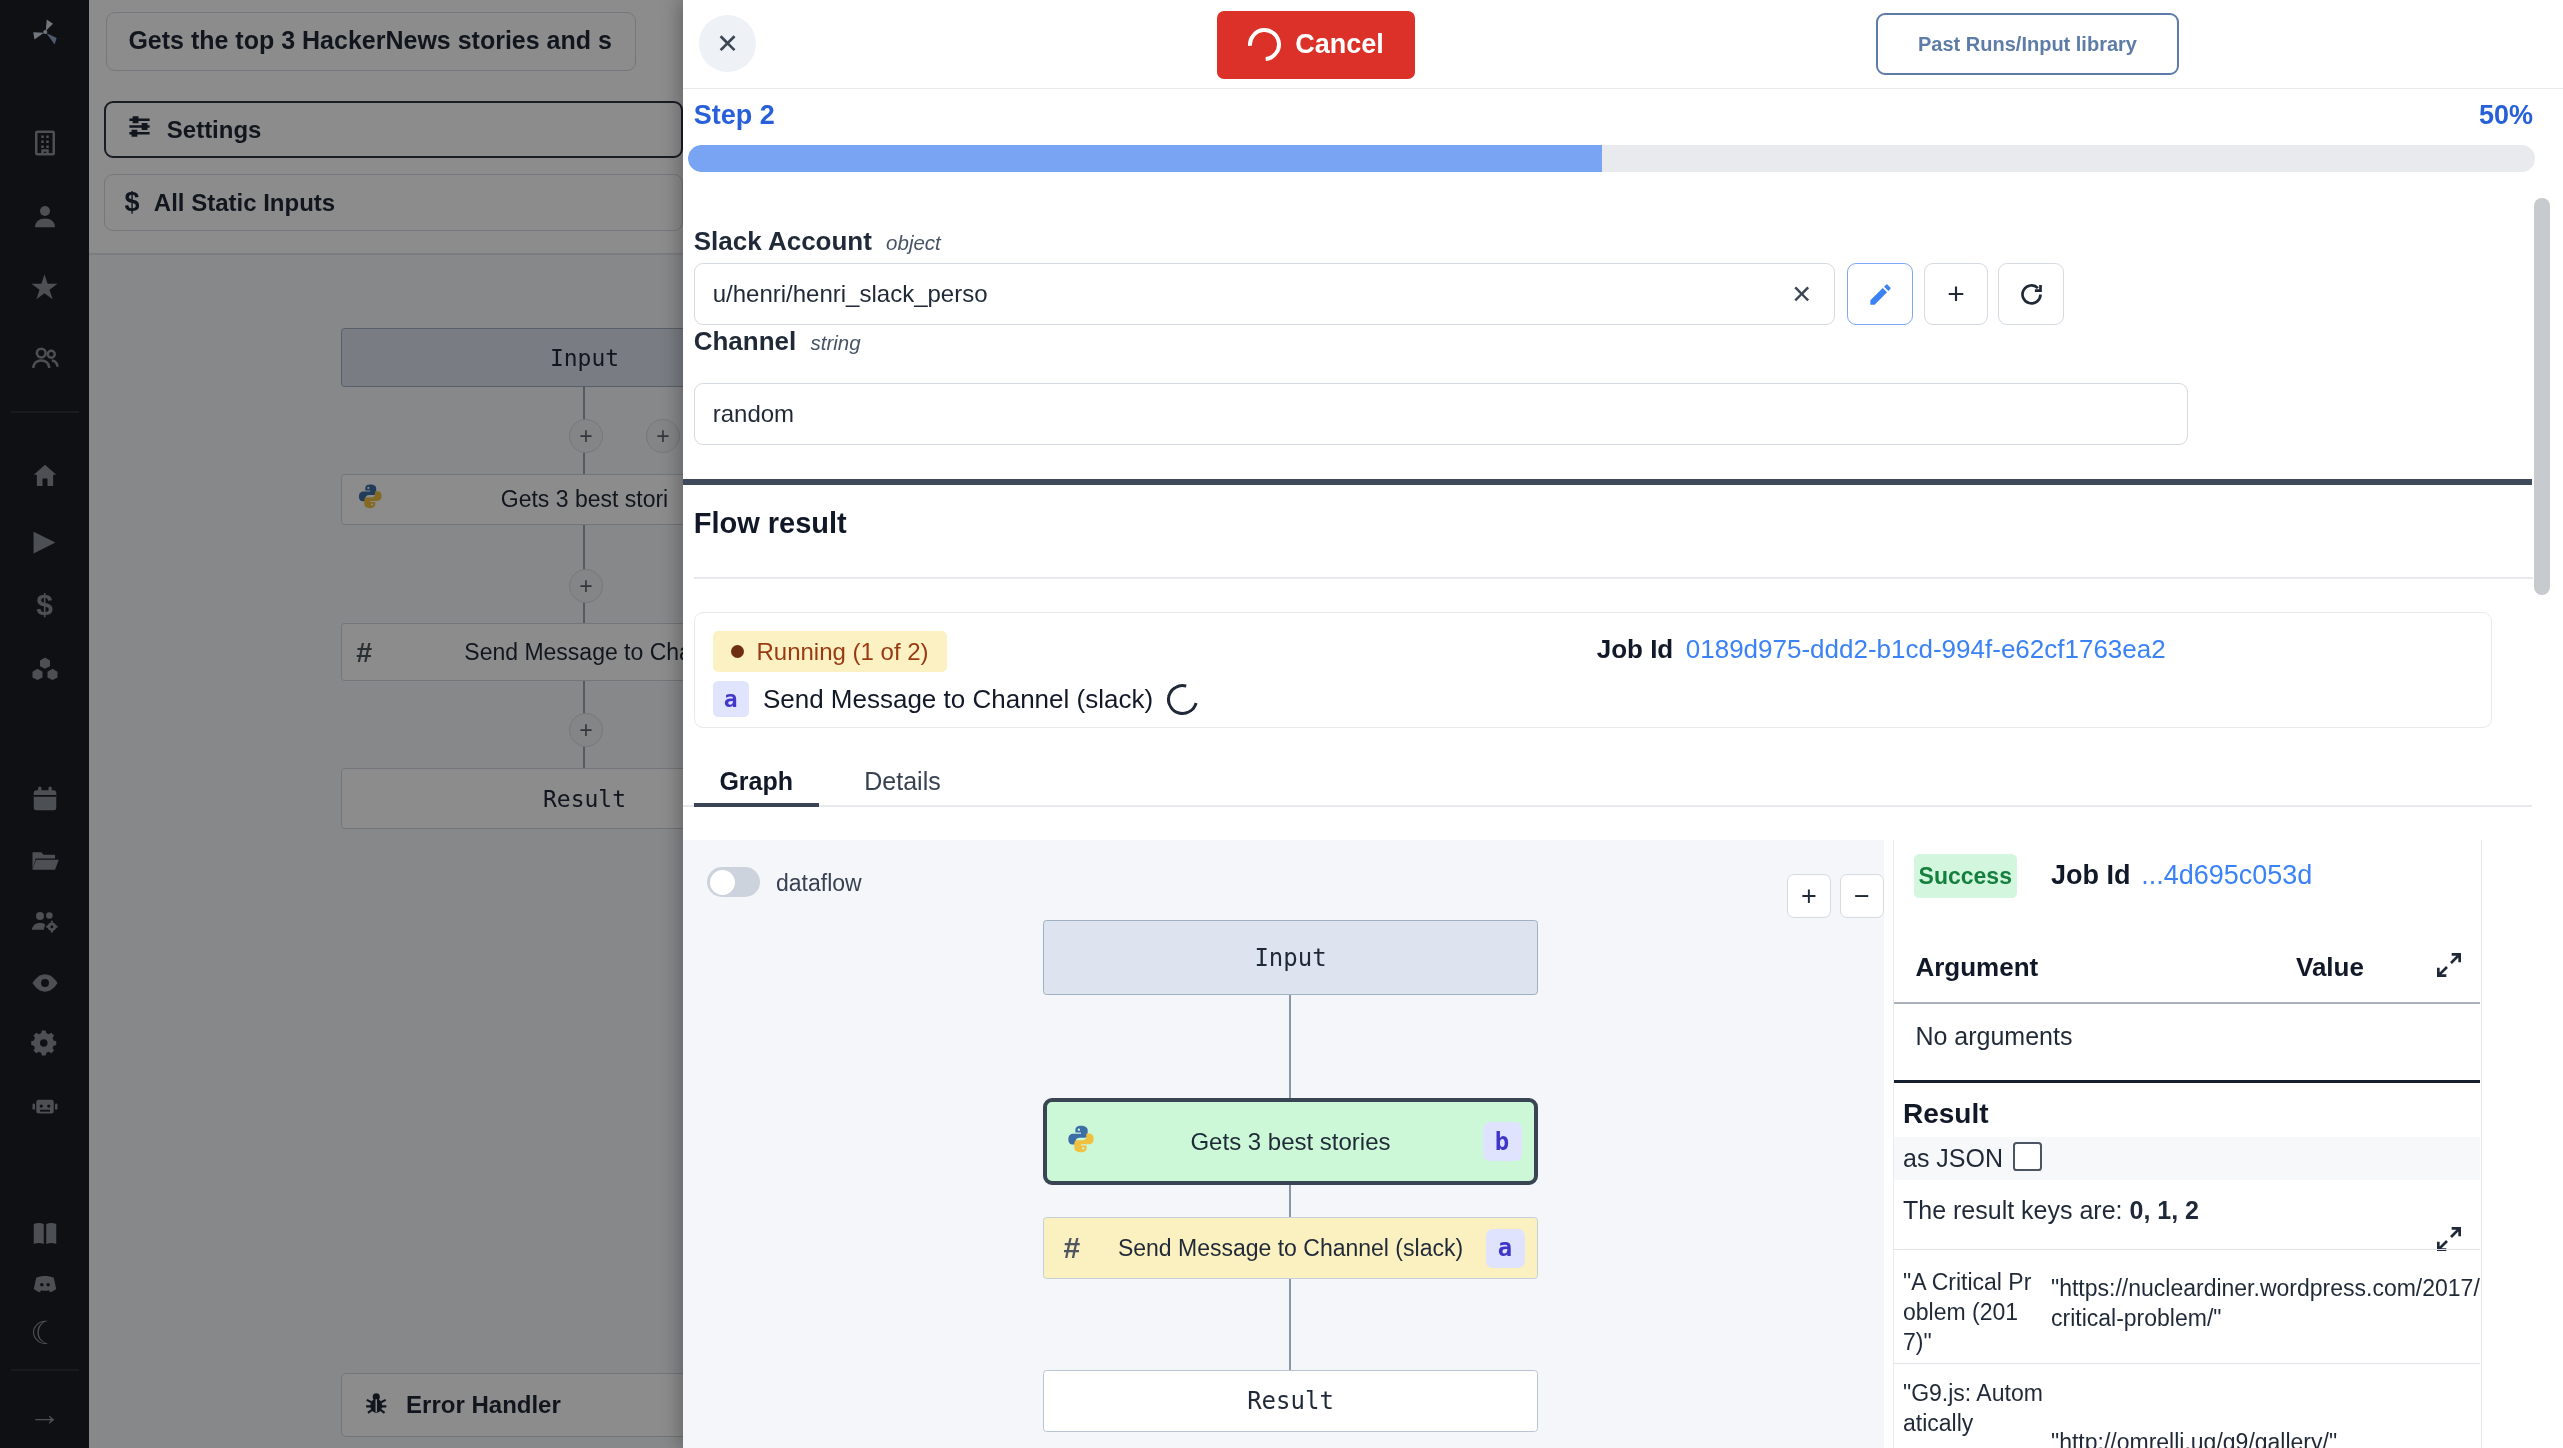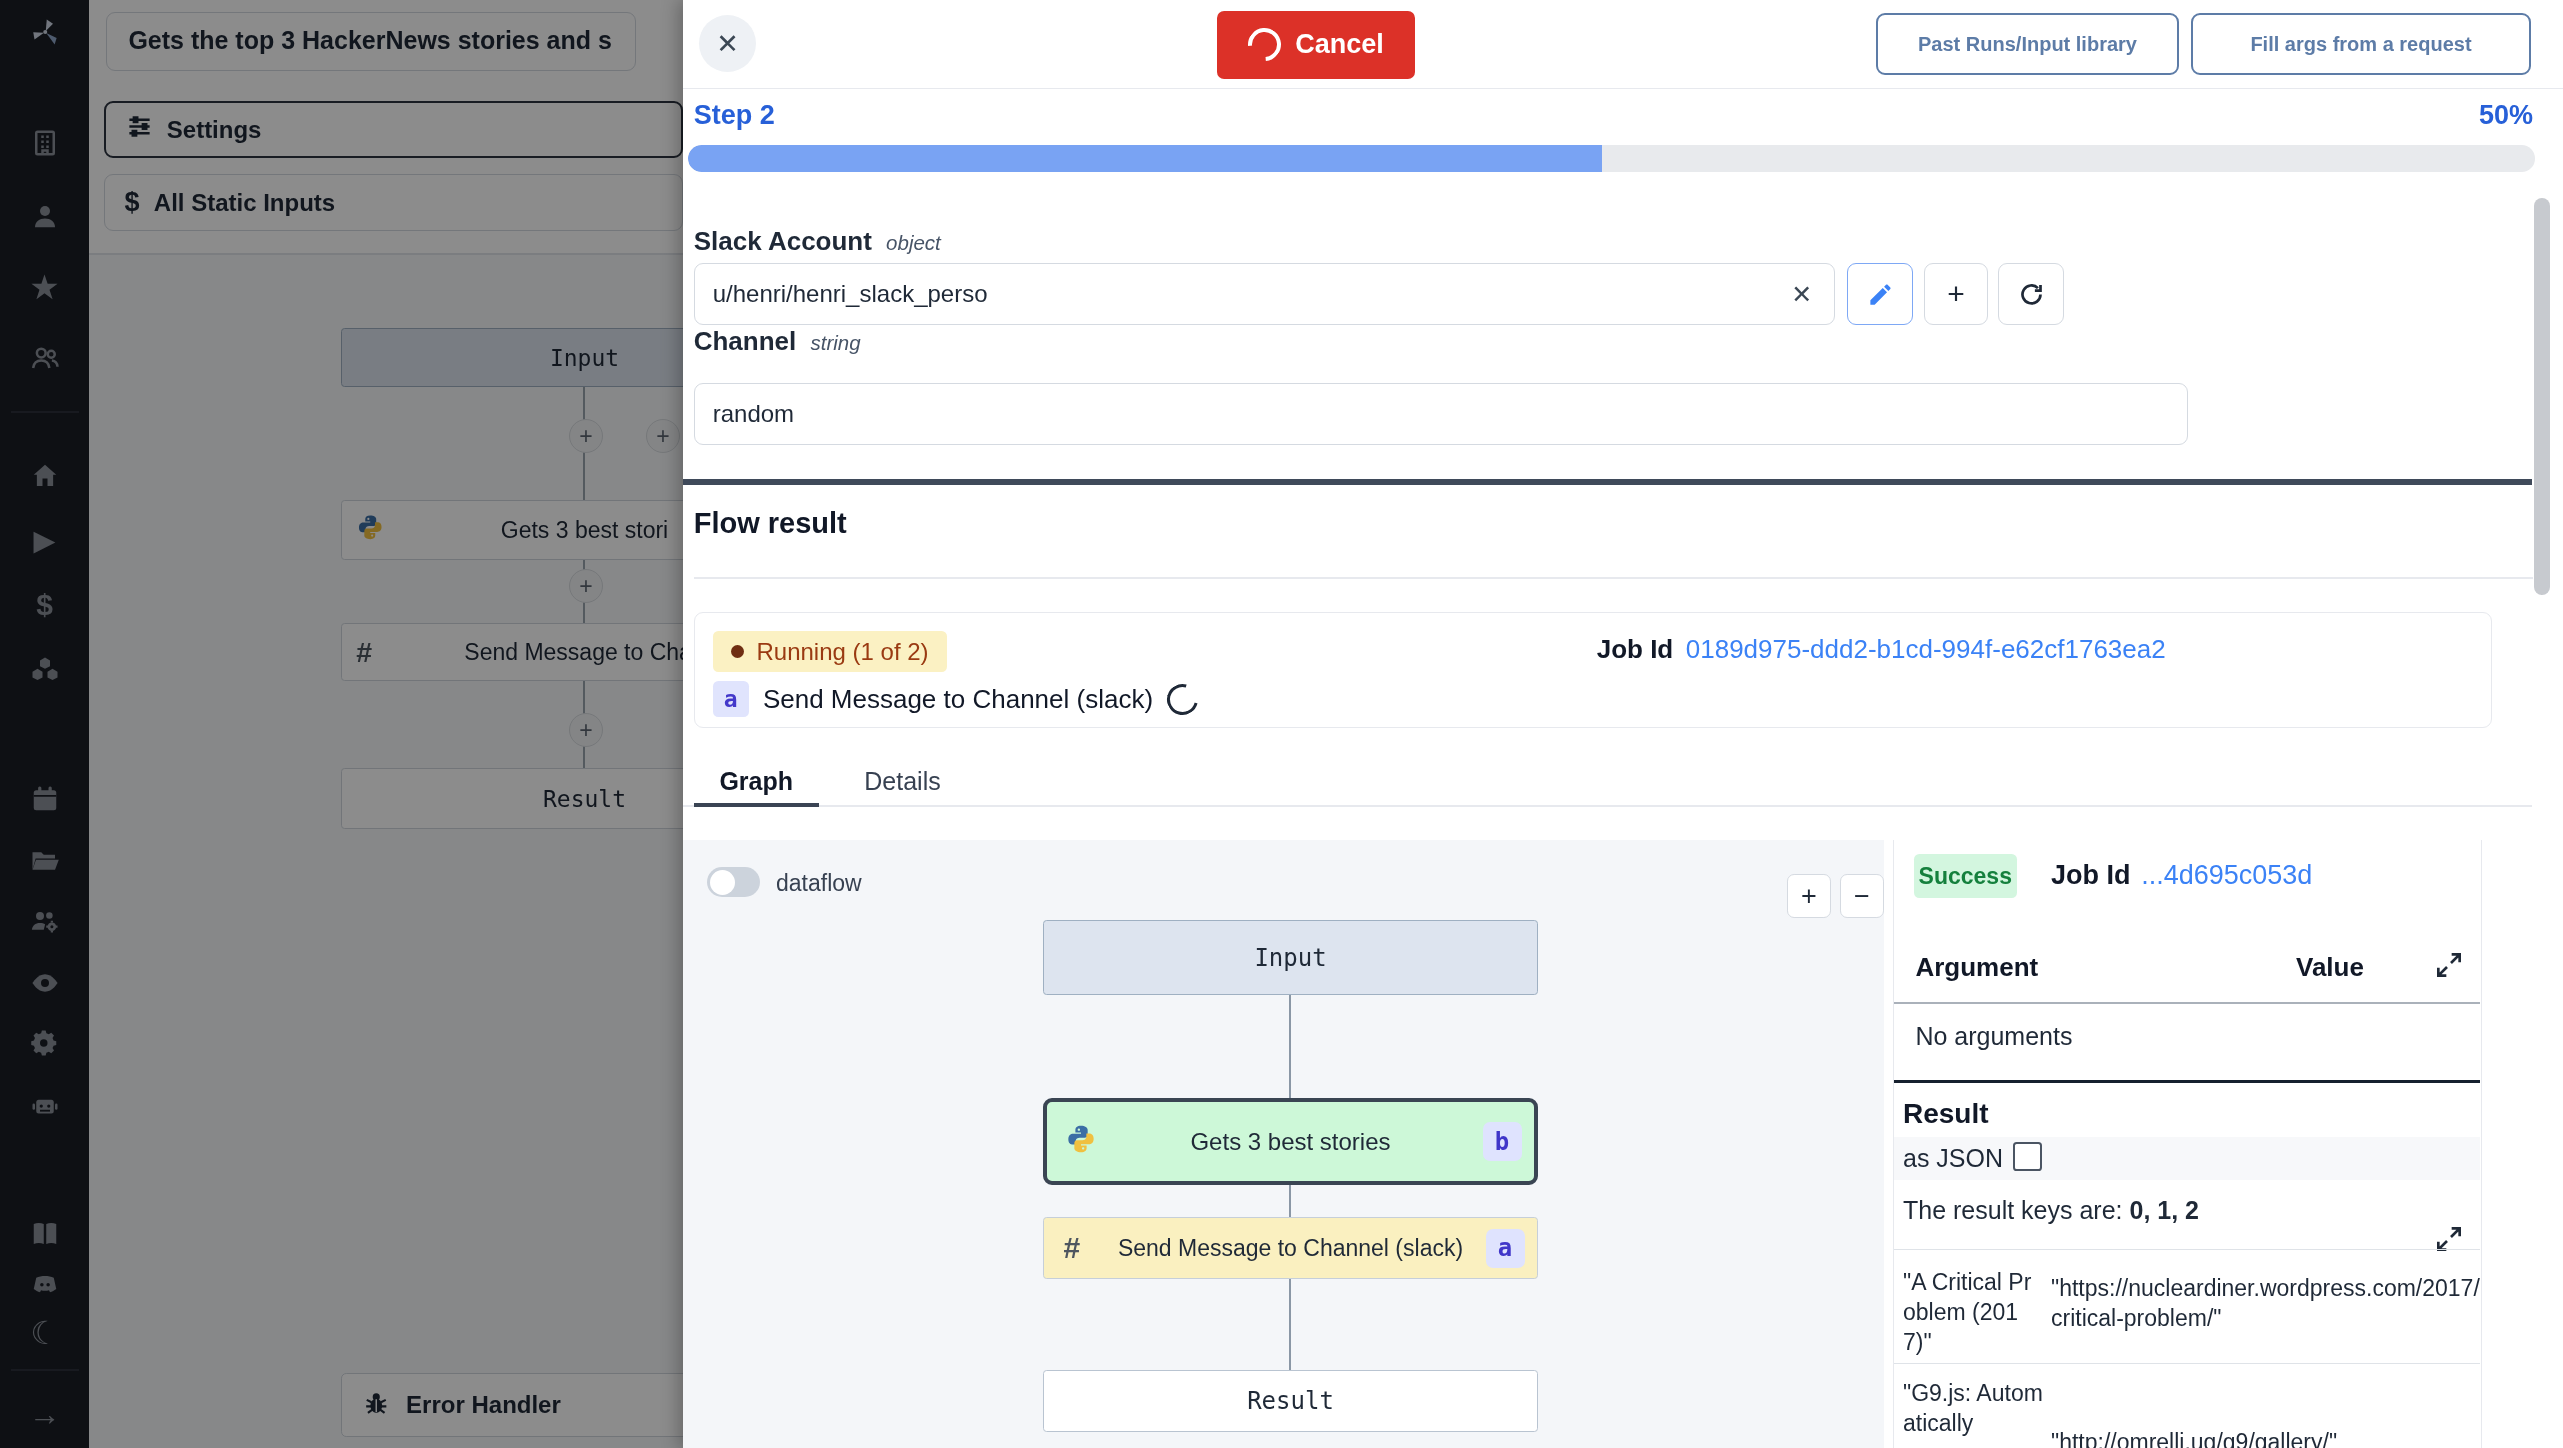--- a/index.html
+++ b/index.html
@@ -304,9 +304,6 @@
       <div class="hdrbtn" style="left:1193px;width:303px;">
           <span>Past Runs/Input library</span>
         </div>
-      <div class="hdrbtn" style="left:1508px;width:340px;">
-          <span>Fill args from a request</span>
-        </div>
     </div>
 
     <div class="steplbl">Step 2</div>

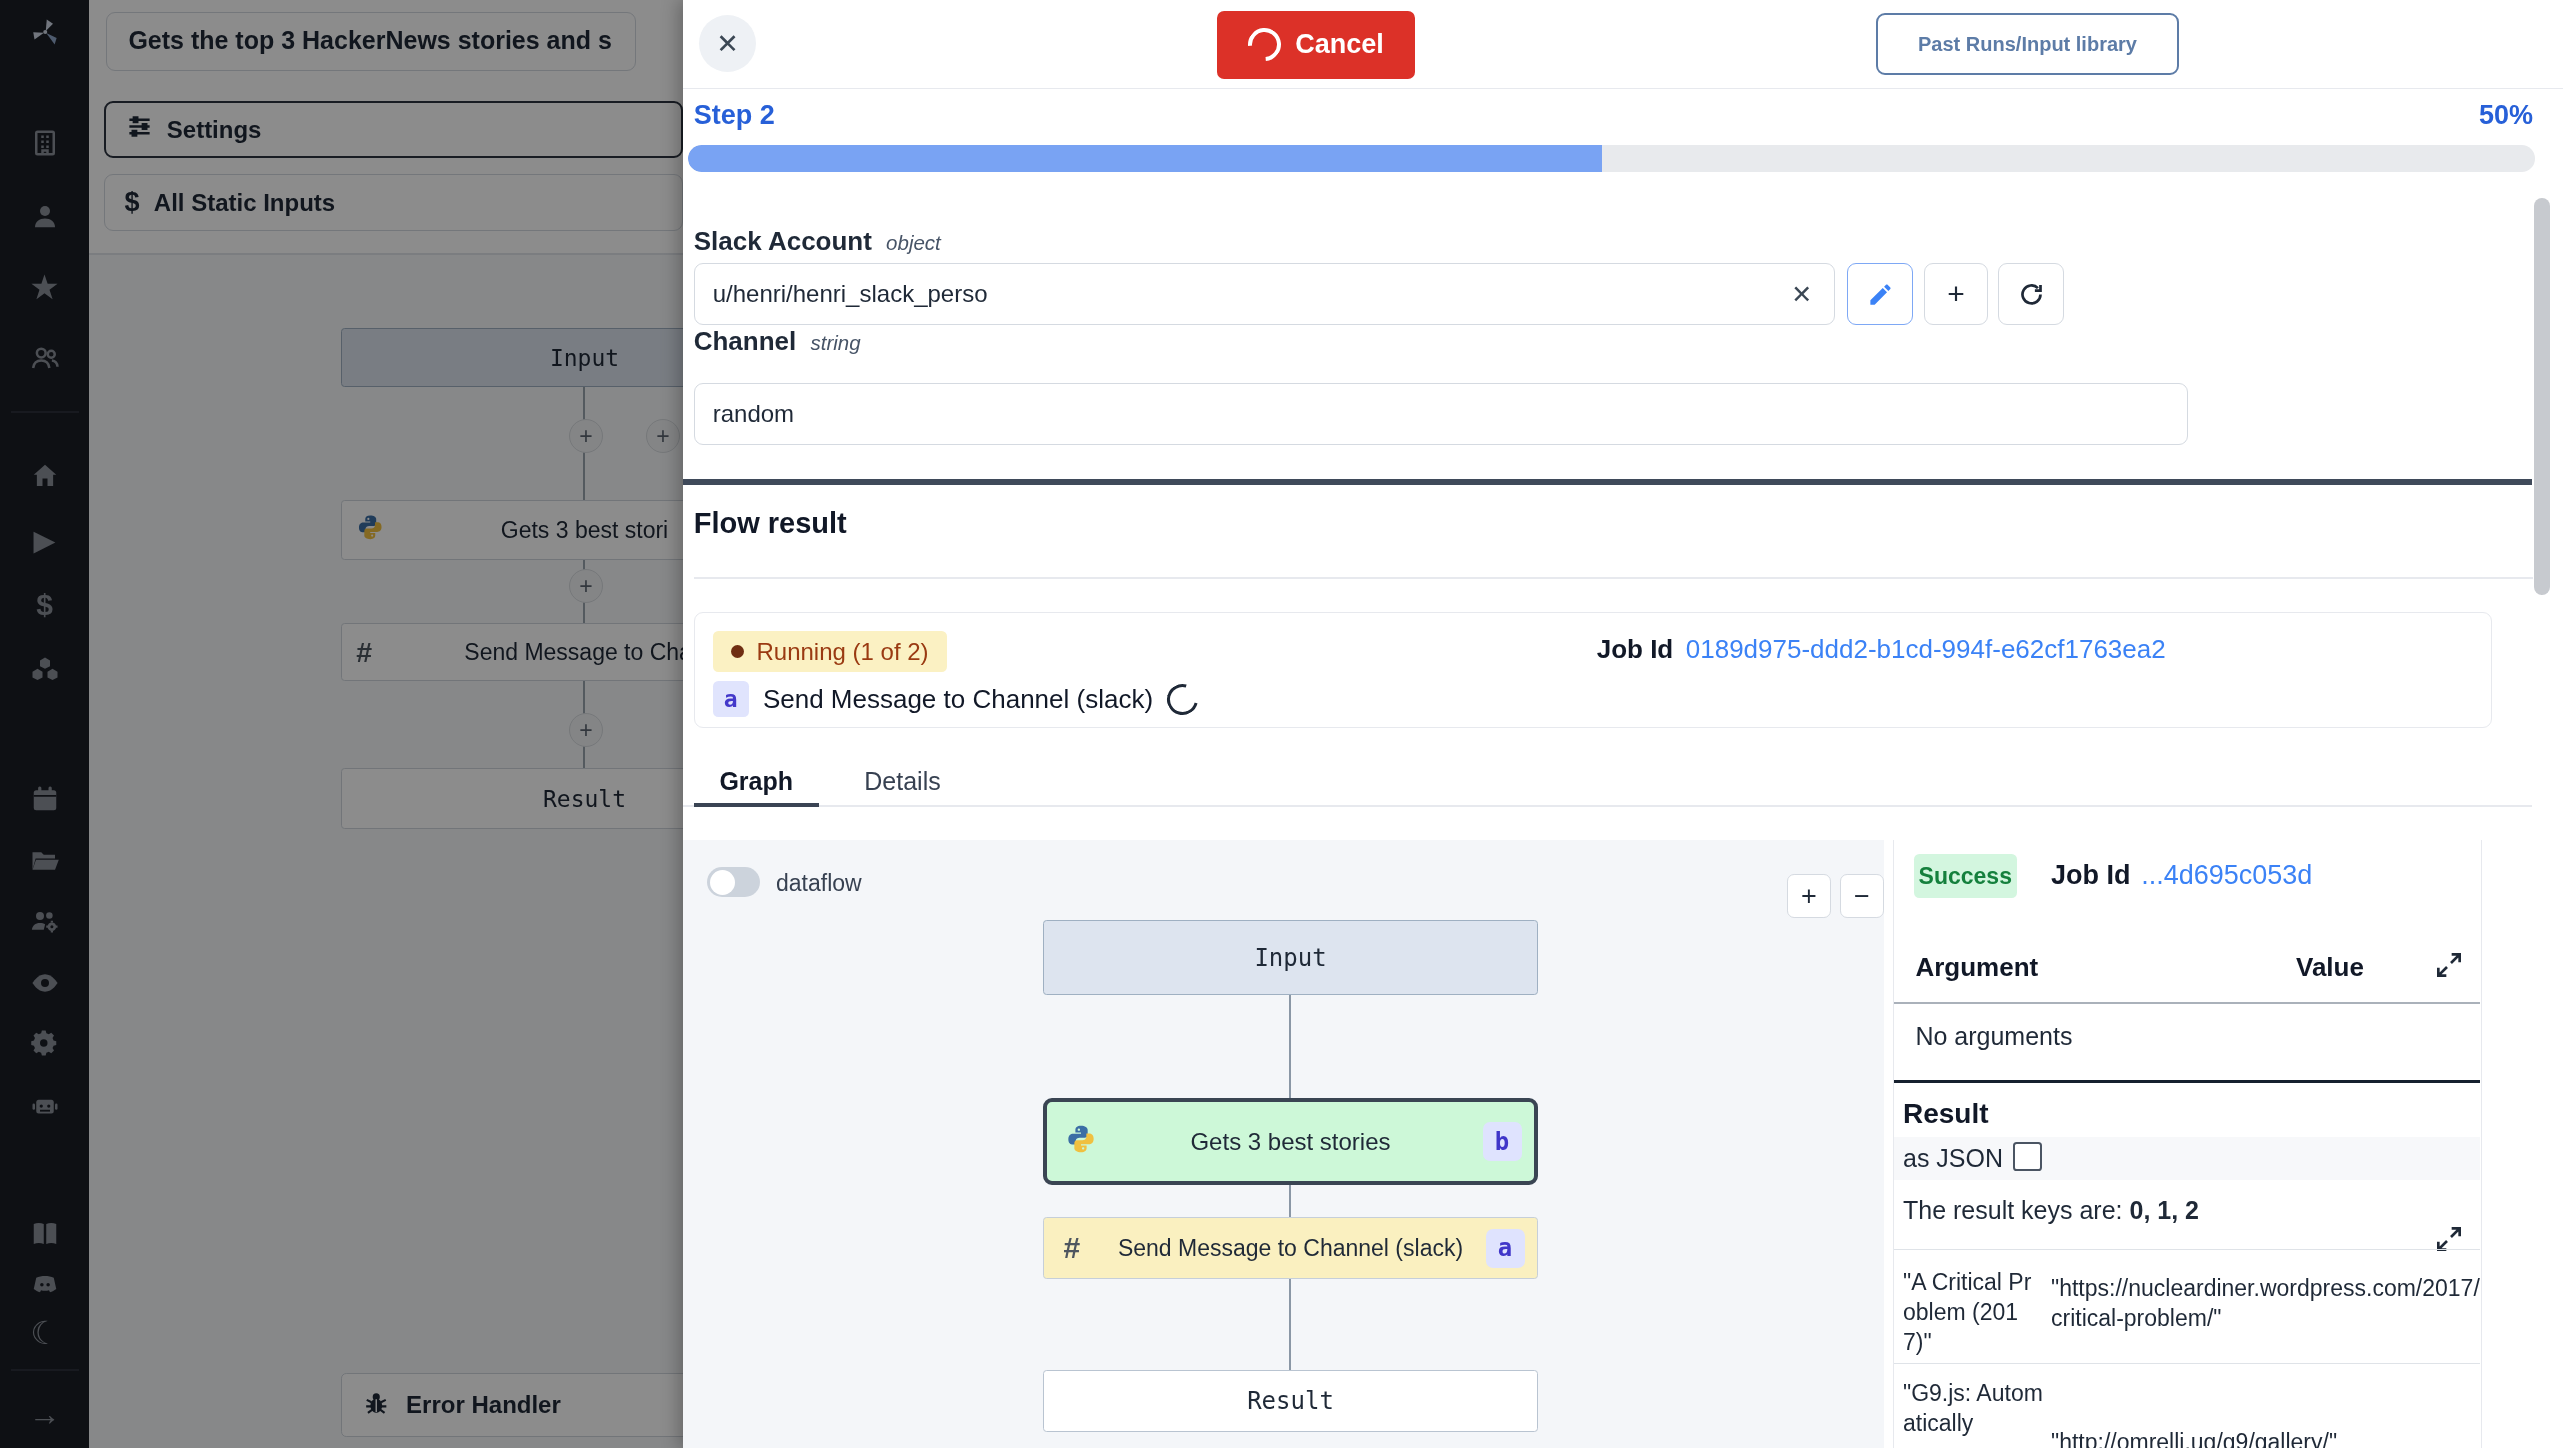--- a/index.html
+++ b/index.html
@@ -130,7 +130,7 @@
           <span>+</span>
         </div>
 
-      <div class="bgnode" style="top:500px;height:60px;">
+      <div class="bgnode" style="top:474px;height:51px;">
         <span class="nodeicon">
           <svg width="28.5" height="28.5" viewBox="0 0 24 24">
               <path fill="#3b6ea5" d="M12 2c-3 0-4.2 1.3-4.2 3v2.2H12v.9H6.2c-2 0-3.7 1.2-3.7 4.1s1.5 4 3.5 4h2v-2.6c0-1.9 1.6-2.6 3-2.6h4c1.4 0 2-1 2-2.5V5c0-1.7-2-3-5-3zm-1.6 2.1a.9.9 0 1 1 0 1.8.9.9 0 0 1 0-1.8z"></path>

